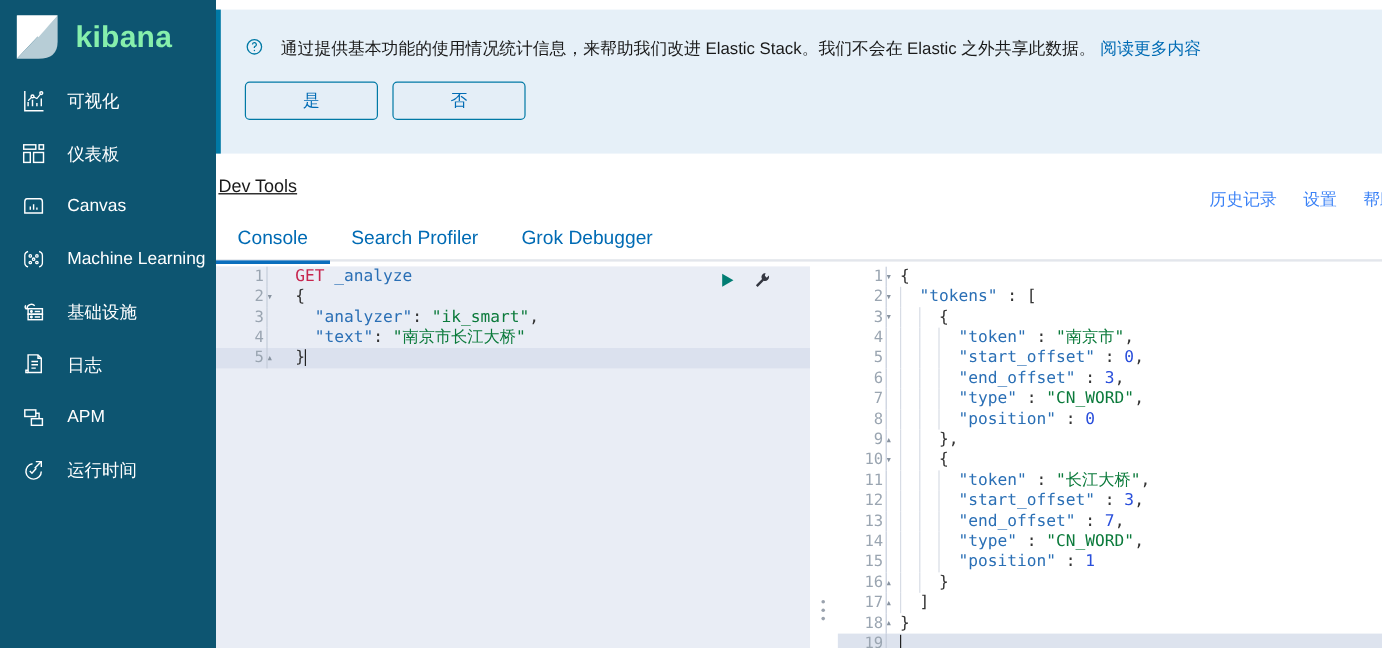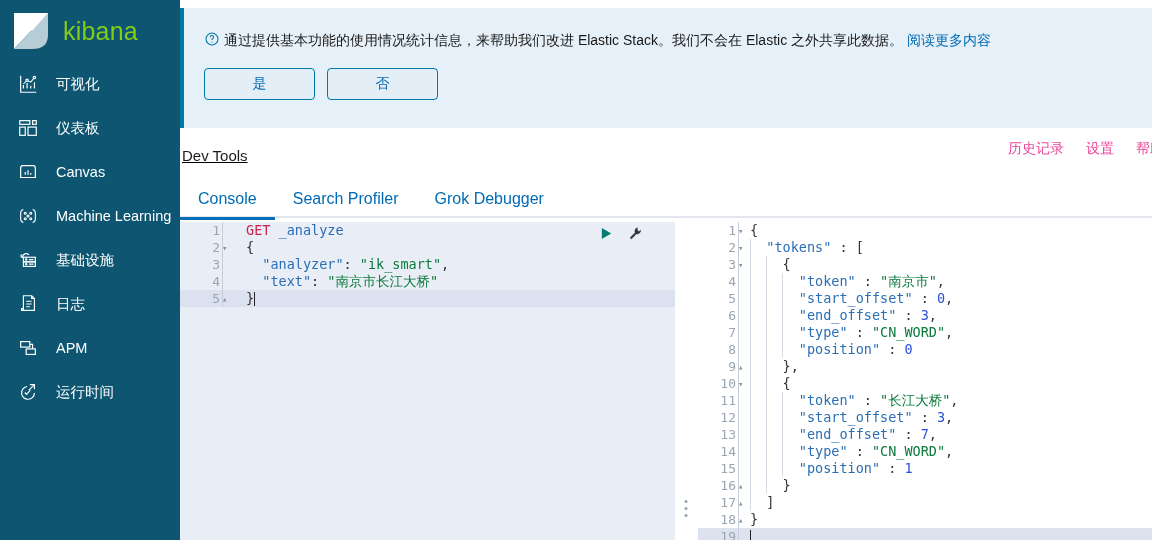--- a/index.html
+++ b/index.html
@@ -32,11 +32,11 @@
   }
   .logo-mark svg { display: block; }
   .logo-text {
-    color: #84cc16;
+    color: #86efac;
     font-size: 25px;
     letter-spacing: .2px;
     margin-left: 13px;
-    font-weight: 400;
+    font-weight: 700;
   }
   .nav-item {
     height: 44px;

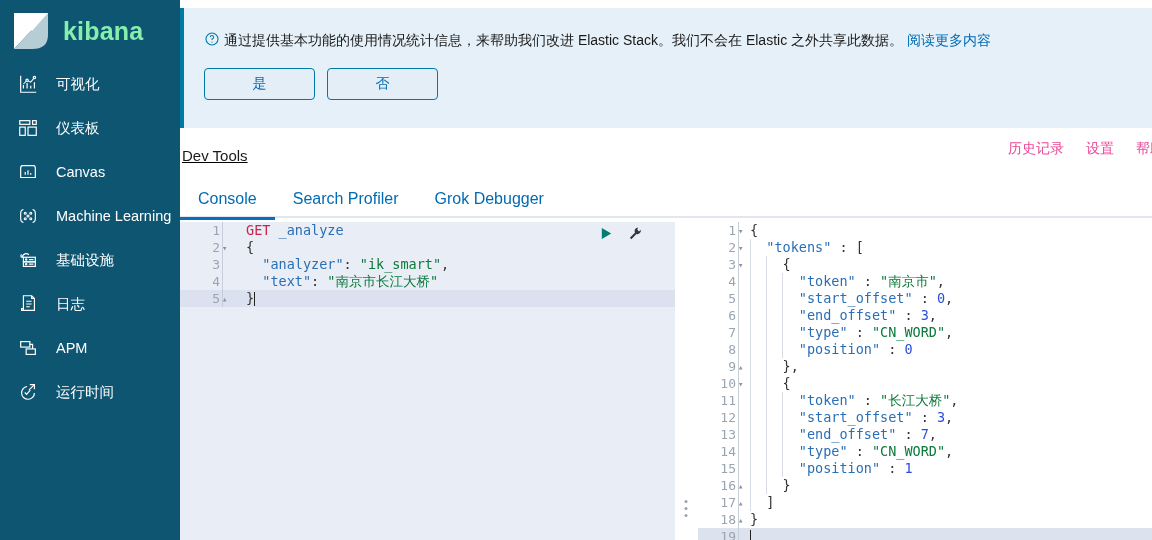--- a/index.html
+++ b/index.html
@@ -81,6 +81,7 @@
   .q-icon { flex: 0 0 20px; margin-top: 1px; color: #0079a5; }
   .q-icon svg { display: block; }
   .banner-text {
+    margin-left: 10px;
     font-size: 14px;
     color: #1a1a1a;
     line-height: 20px;

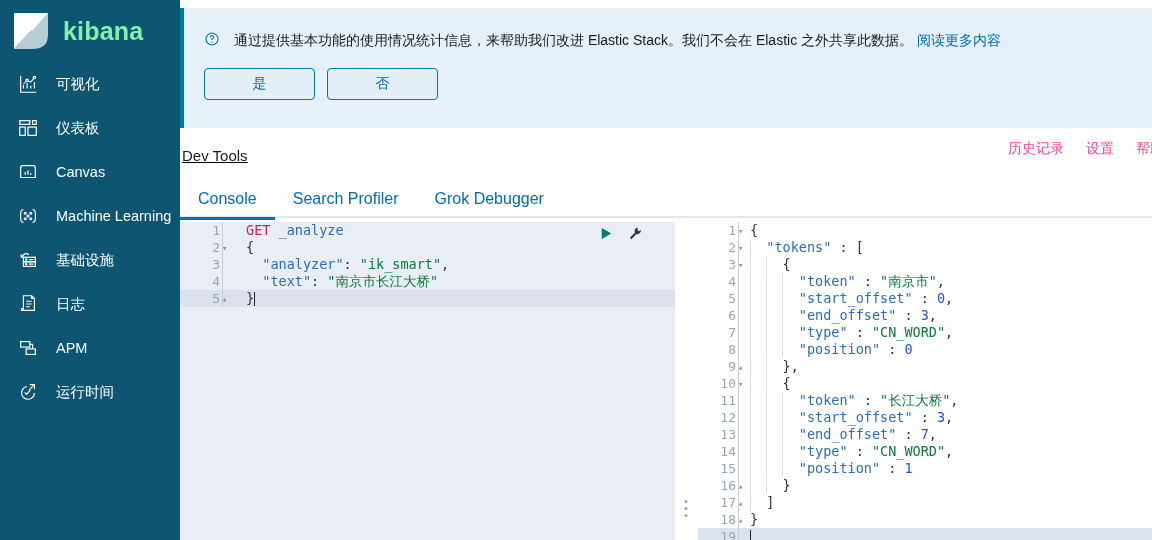--- a/index.html
+++ b/index.html
@@ -124,9 +124,10 @@
   }
   .header-link {
     font-size: 14px;
-    color: #ec4899;
+    color: #3b82f6;
     cursor: pointer;
     white-space: nowrap;
+    margin-top: 18px;
   }
 
   

